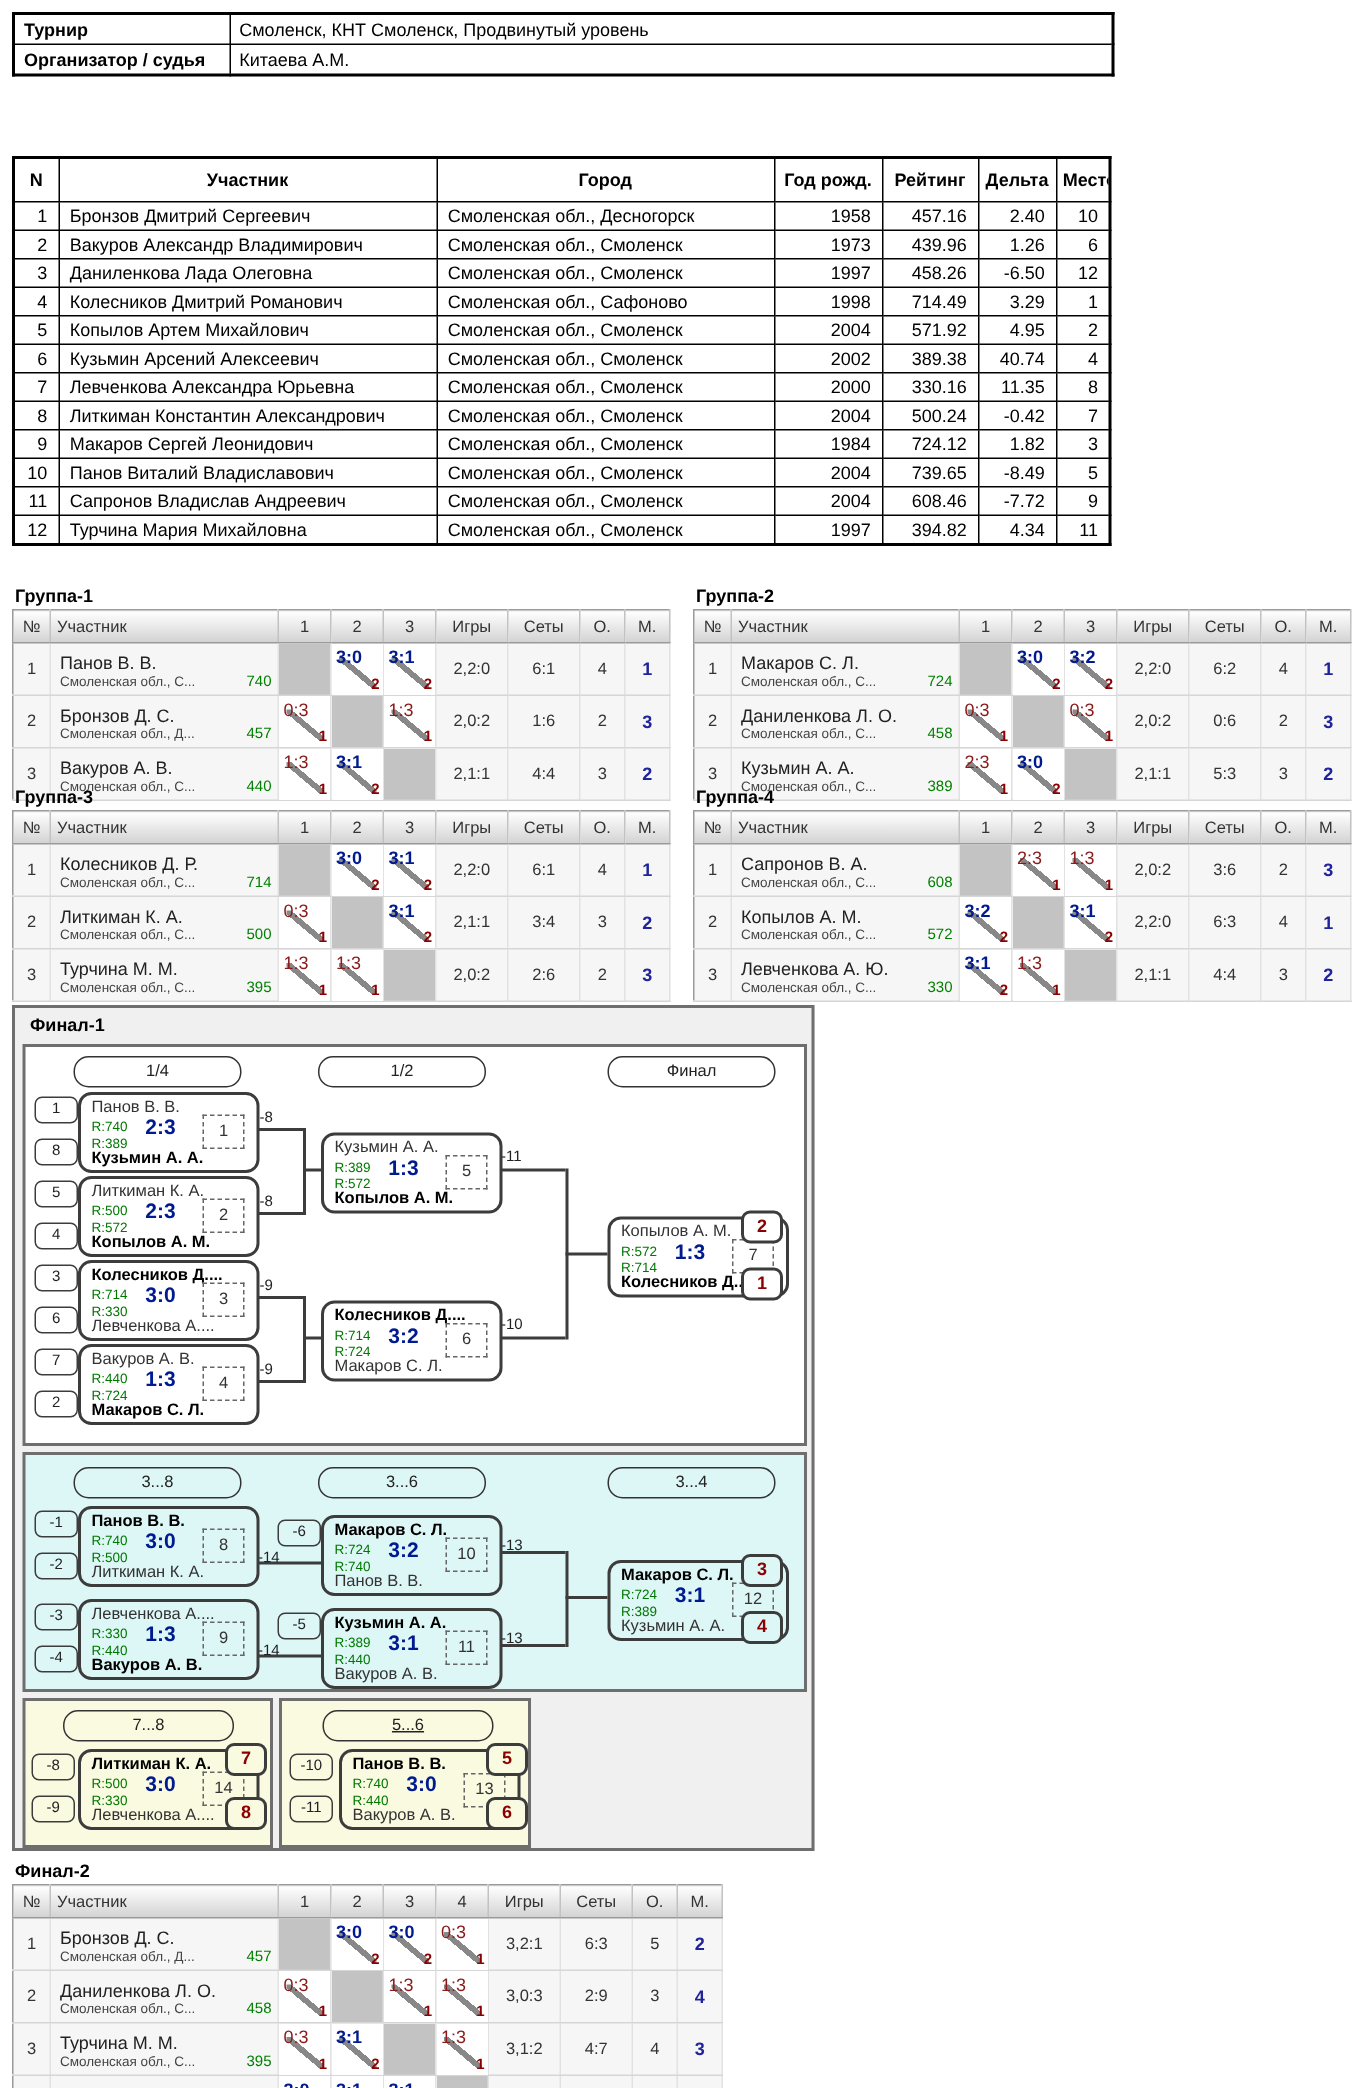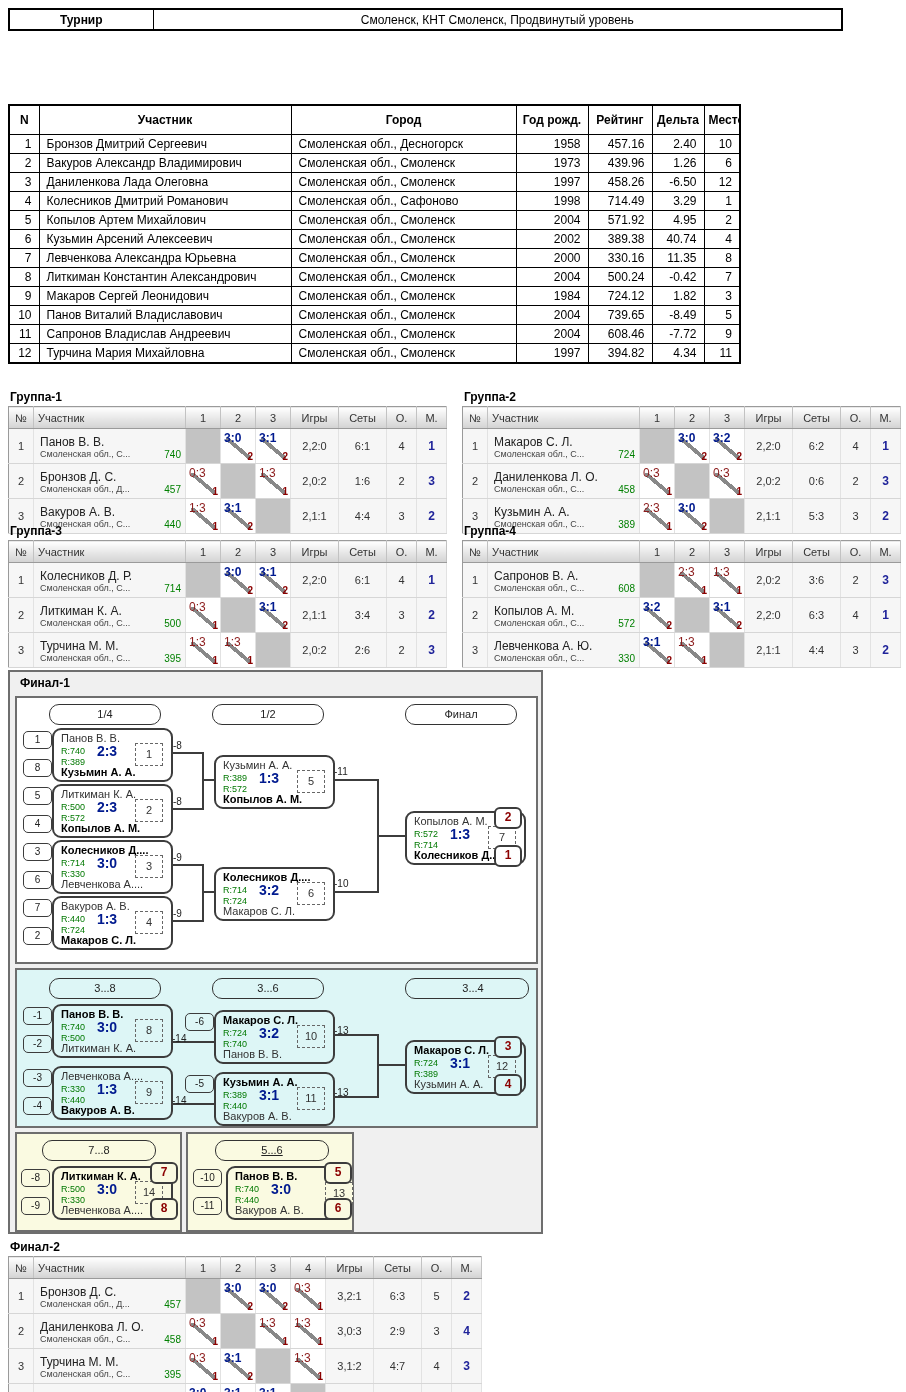--- a/index.html
+++ b/index.html
@@ -65,7 +65,7 @@
 </head>
 <body>
 
-<table id="info-table" class="abs blk-table" style="left:8px;top:8px;width:835px;text-align:center;">
+<table id="info-table" class="abs blk-table" style="left:8px;top:8px;width:735px;">
   <colgroup>
       <col style="width:144px">
       <col>

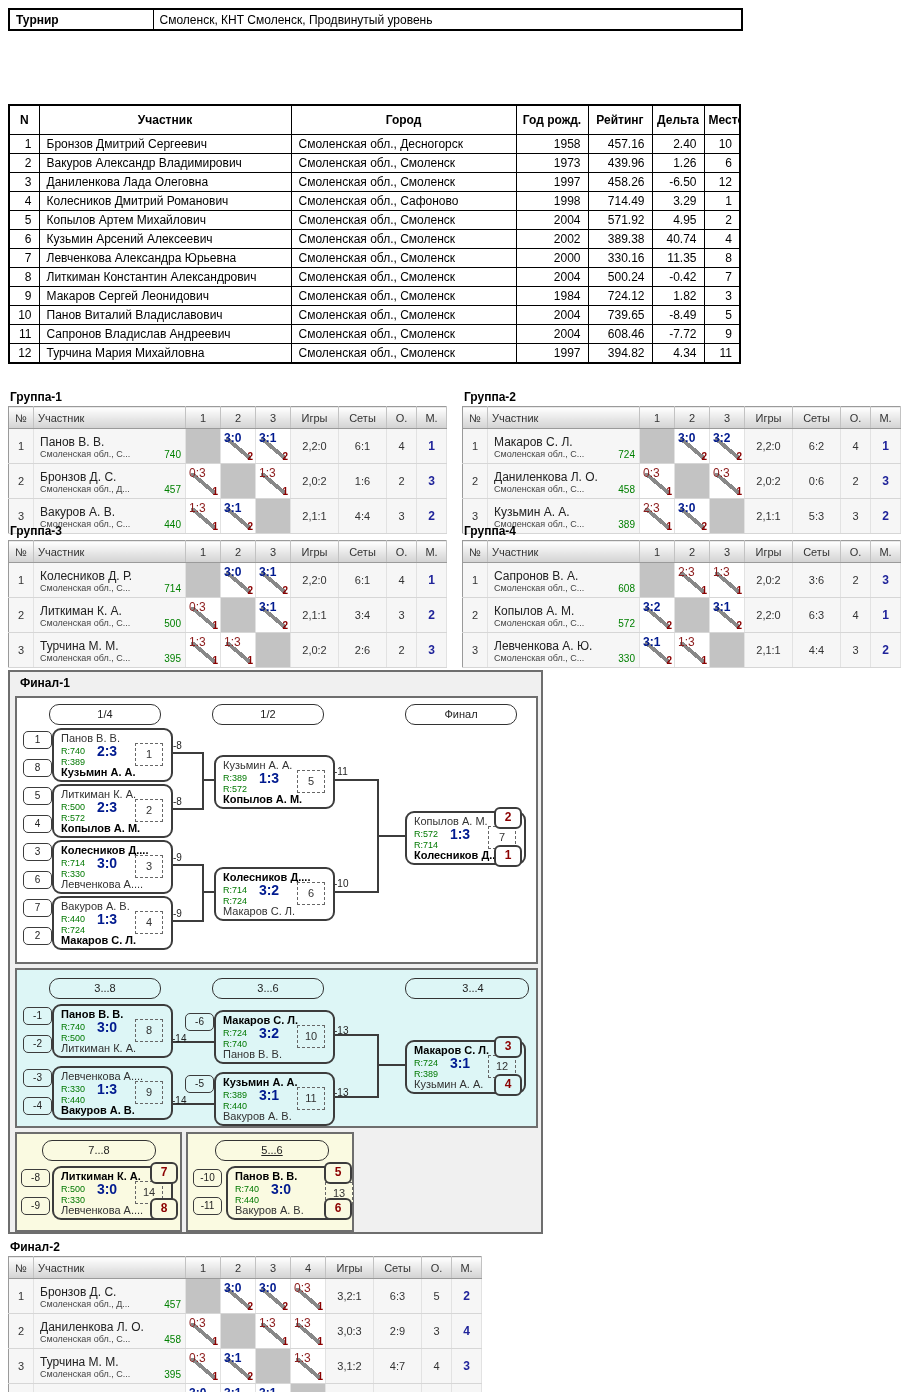--- a/index.html
+++ b/index.html
@@ -75,6 +75,10 @@
         <td class="lbl">Турнир</td>
         <td>Смоленск, КНТ Смоленск, Продвинутый уровень</td>
       </tr>
+      <tr>
+        <td class="lbl">Организатор / судья</td>
+        <td>Китаева А.М.</td>
+      </tr>
     </tbody>
 </table>
 

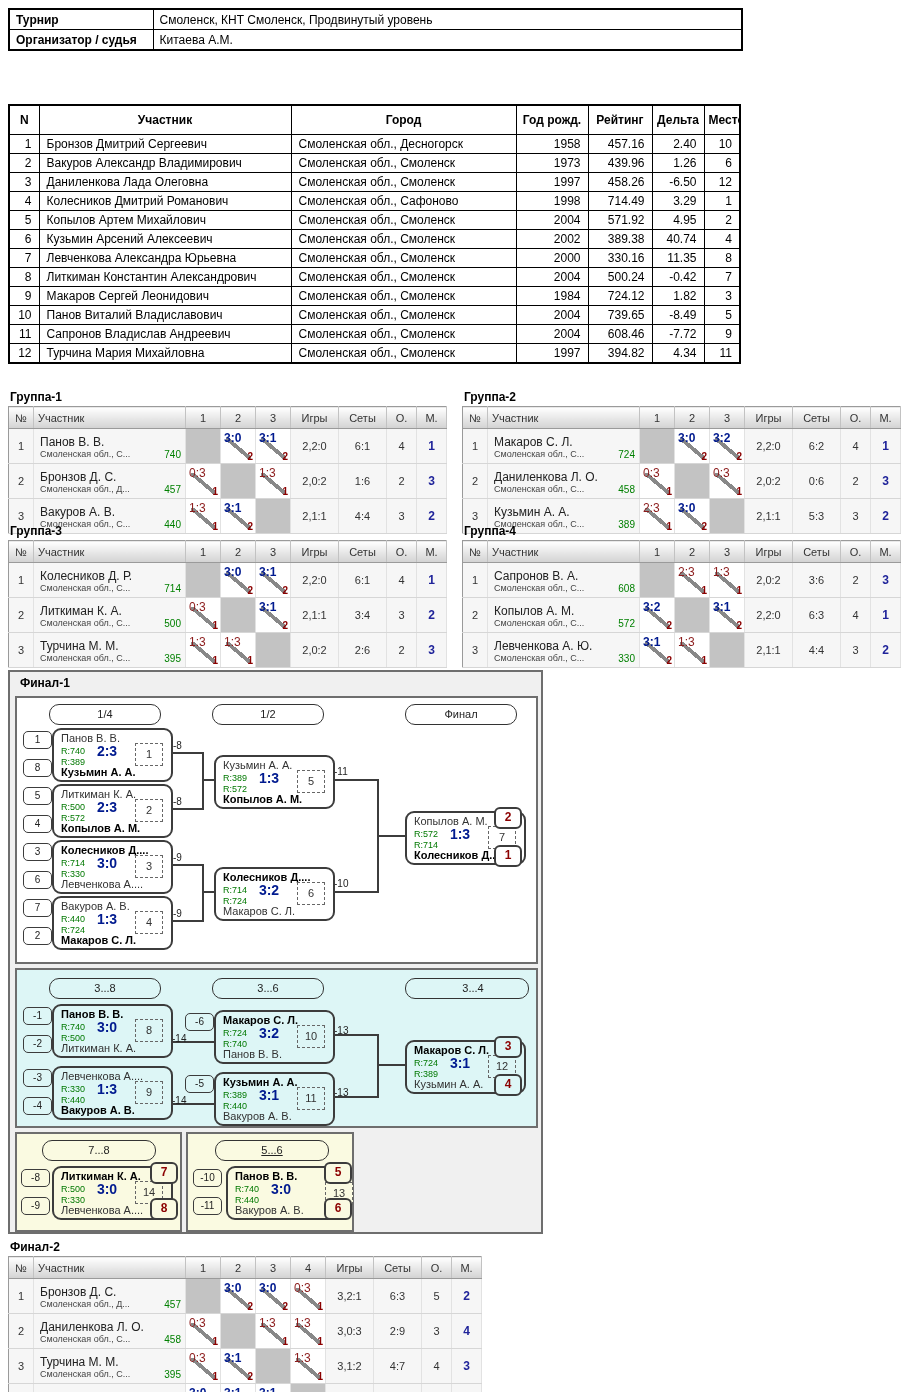--- a/index.html
+++ b/index.html
@@ -737,7 +737,7 @@
         <div class="bline" style="left: 500px; top: 75px; width: 2px; height: 38px;"></div>
         <div class="pill" style="left: 32px; top: 8px; width: 110px;">3...8</div>
         <div class="pill" style="left: 195px; top: 8px; width: 110px;">3...6</div>
-        <div class="pill" style="left: 388px; top: 8px; width: 110px; padding-left: 12px;">3...4</div>
+        <div class="pill" style="left: 388px; top: 8px; width: 110px;">3...4</div>
         <div class="seedbox" style="left: 6px; top: 37px;">-1</div>
         <div class="seedbox" style="left: 6px; top: 65px;">-2</div>
         <div class="seedbox" style="left: 6px; top: 99px;">-3</div>

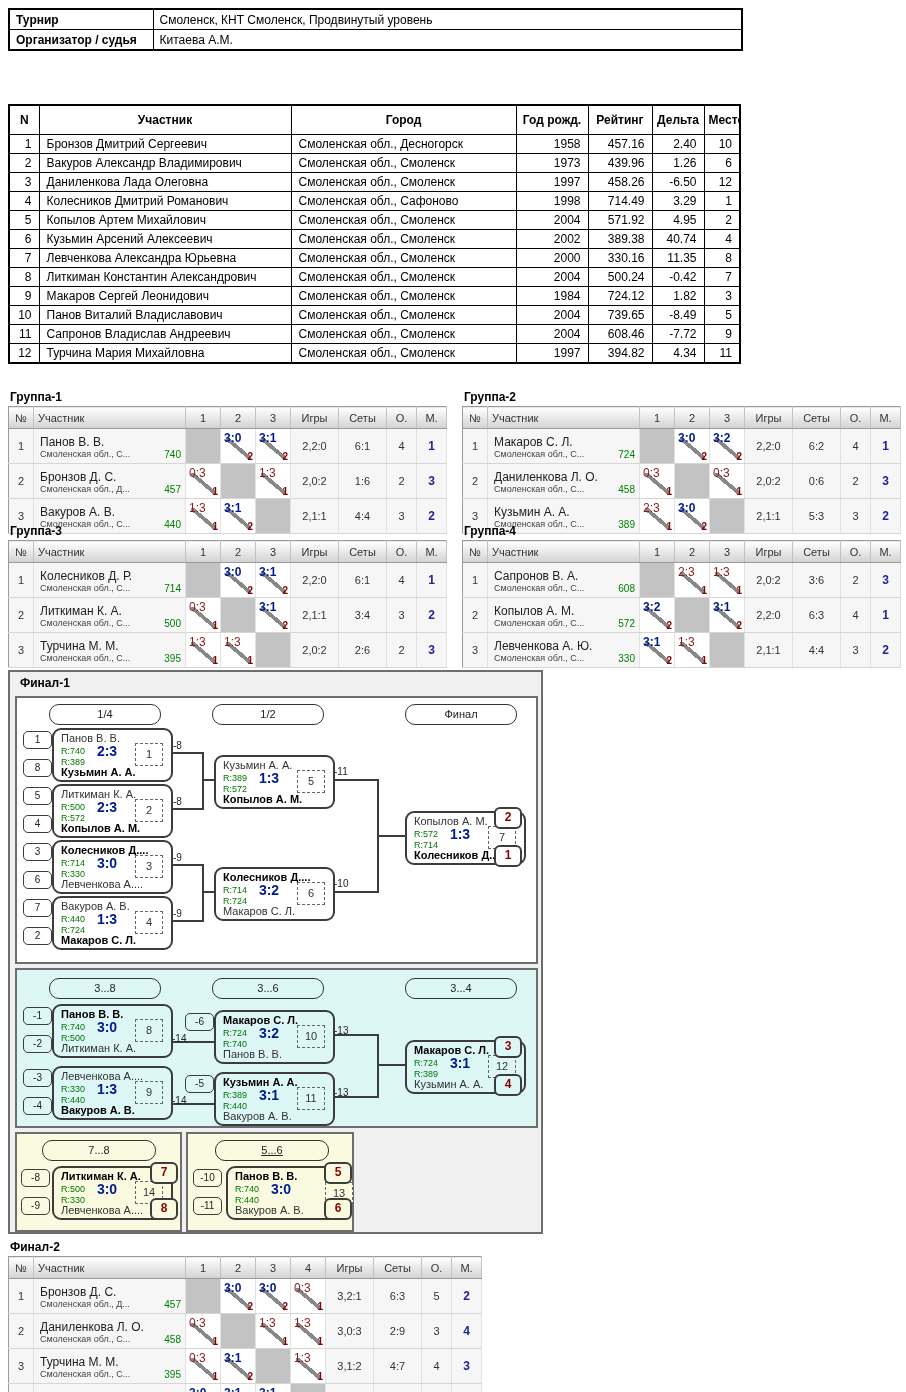--- a/index.html
+++ b/index.html
@@ -817,7 +817,7 @@
           <div class="mr r1">R:740</div>
           <div class="mr r2">R:440</div>
           <div class="mscore">3:0</div>
-          <div class="mnum" style="left: 81px; top: 14px; margin-left: 16px;">13</div>
+          <div class="mnum" style="left: 81px; top: 14px;">13</div>
           <div class="mname n2">Вакуров А. В.</div>
         </div>
         <div class="badge" style="left: 136px; top: 28px;">5</div>

